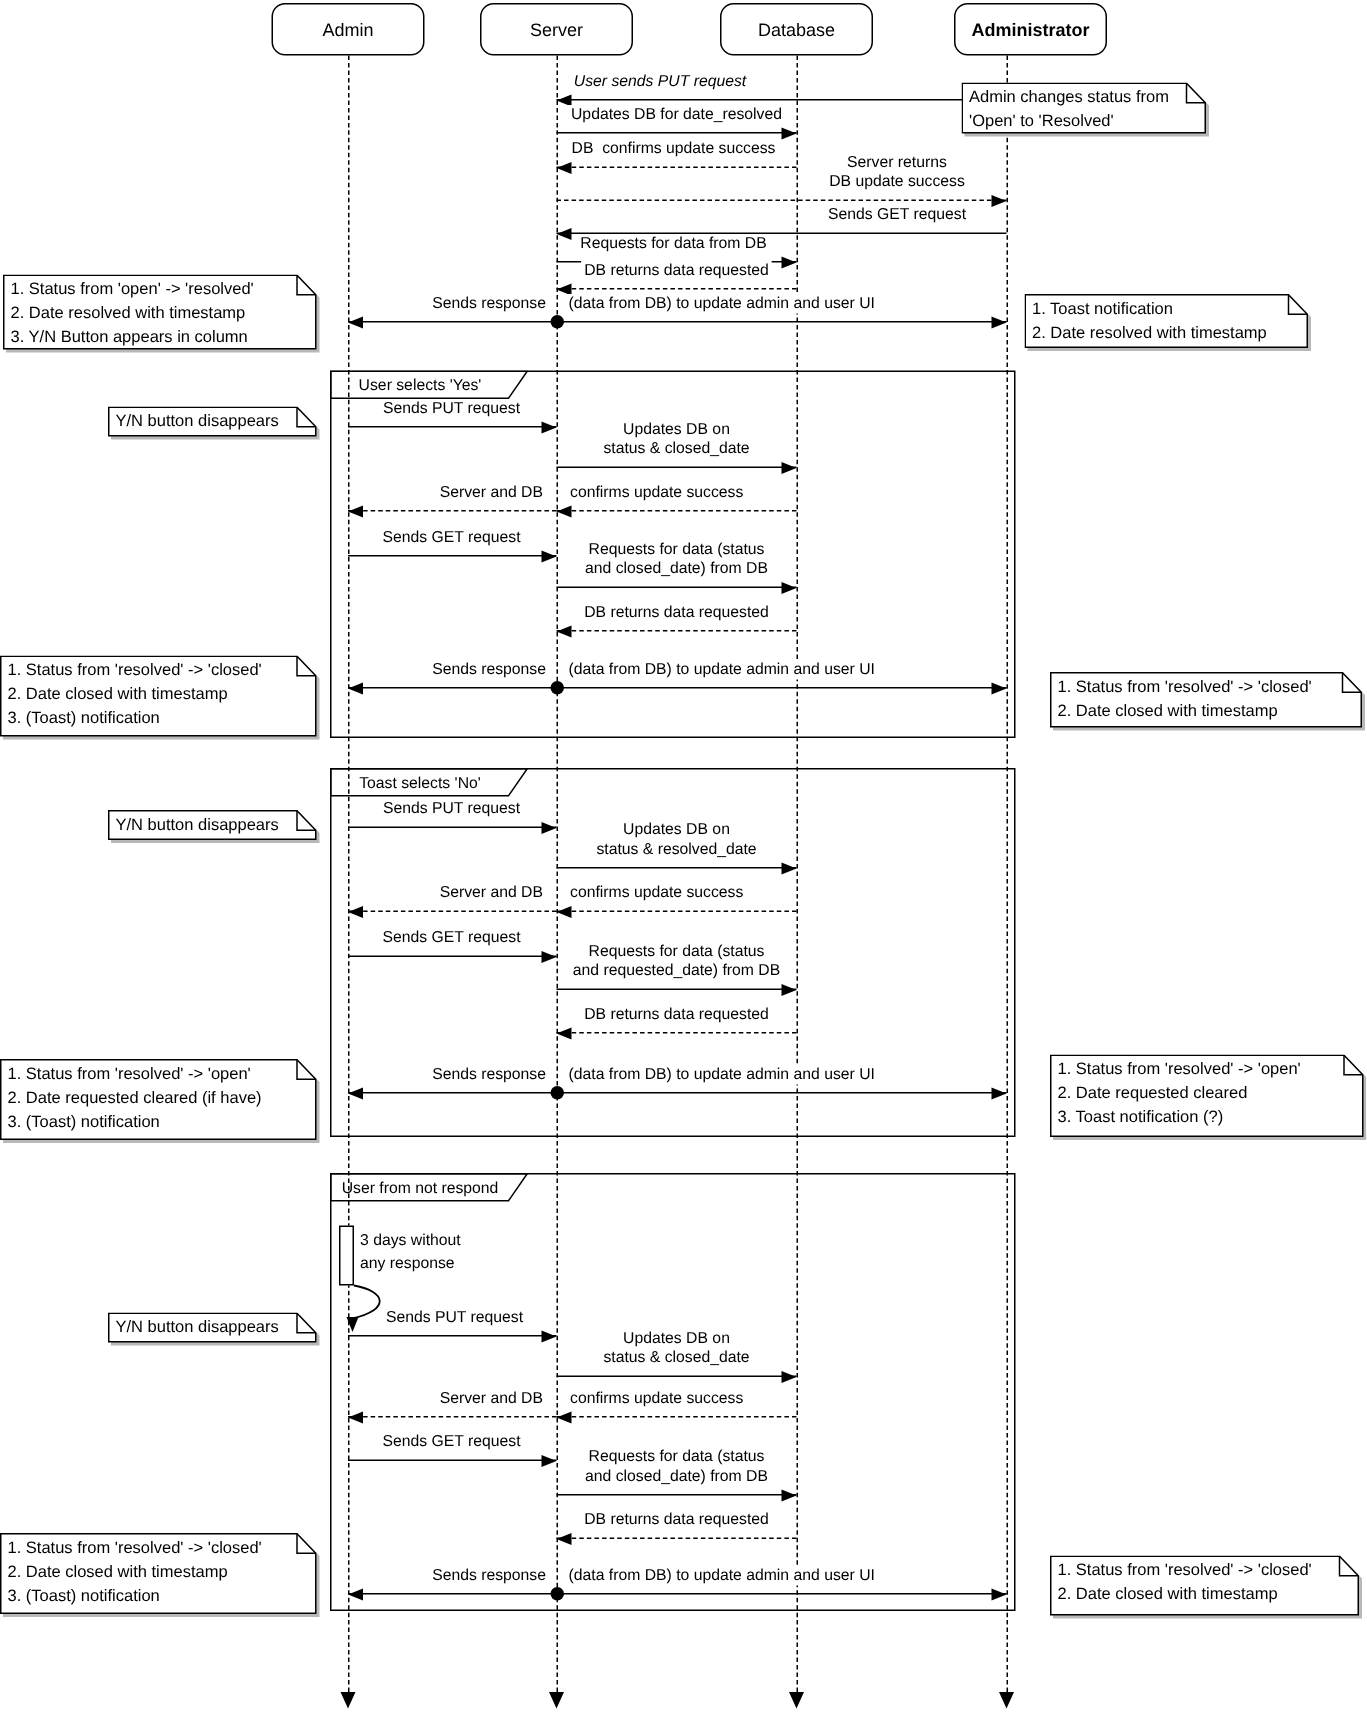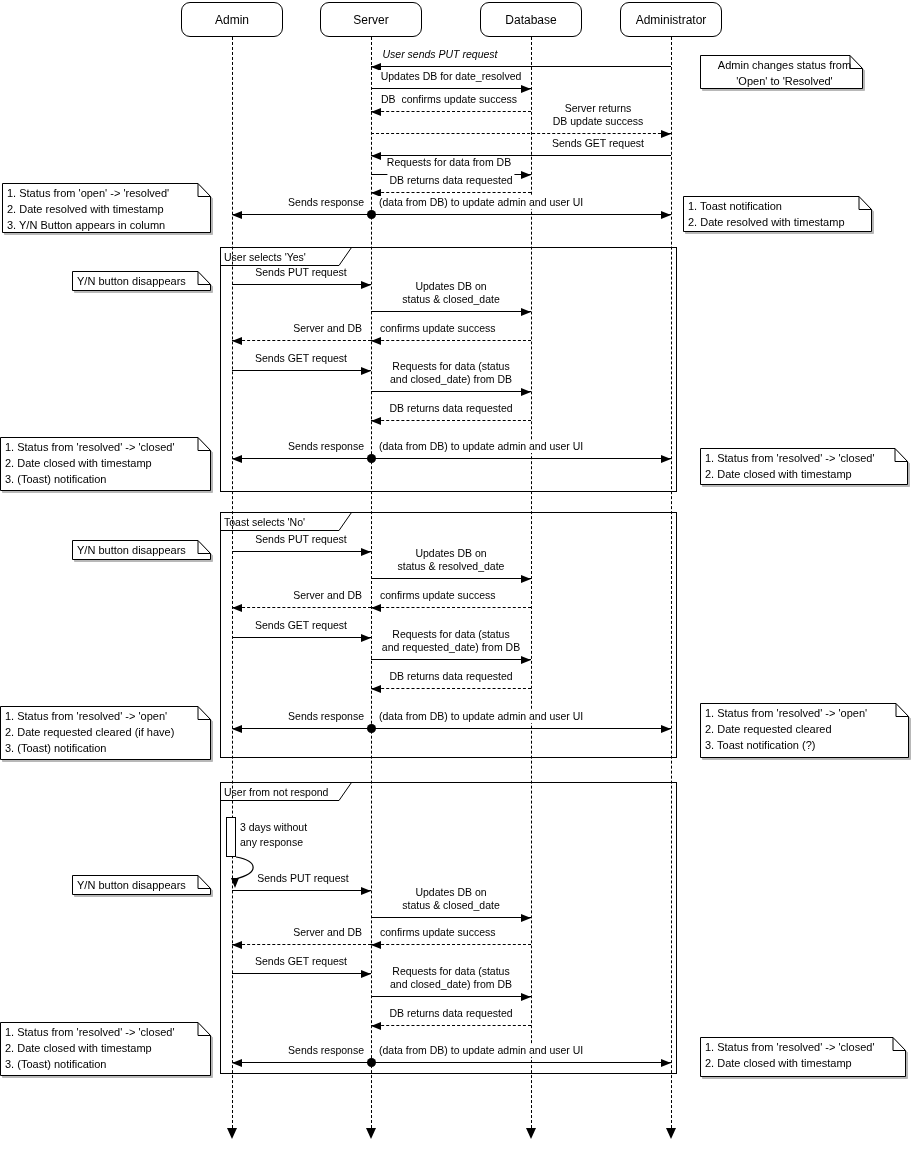--- a/index.html
+++ b/index.html
@@ -317,7 +317,7 @@
       <div class="actor-box" style="position: absolute; left: 480px; top: 2px; width: 102px; height: 35px;">
         <span>Database</span>
       </div>
-      <div class="actor-box" style="position: absolute; left: 620px; top: 2px; width: 102px; height: 35px;">
+      <div class="actor-box" style="position: absolute; left: 636px; top: 2px; width: 102px; height: 35px; font-weight: bold;">
         <span>Administrator</span>
       </div>
     </div>

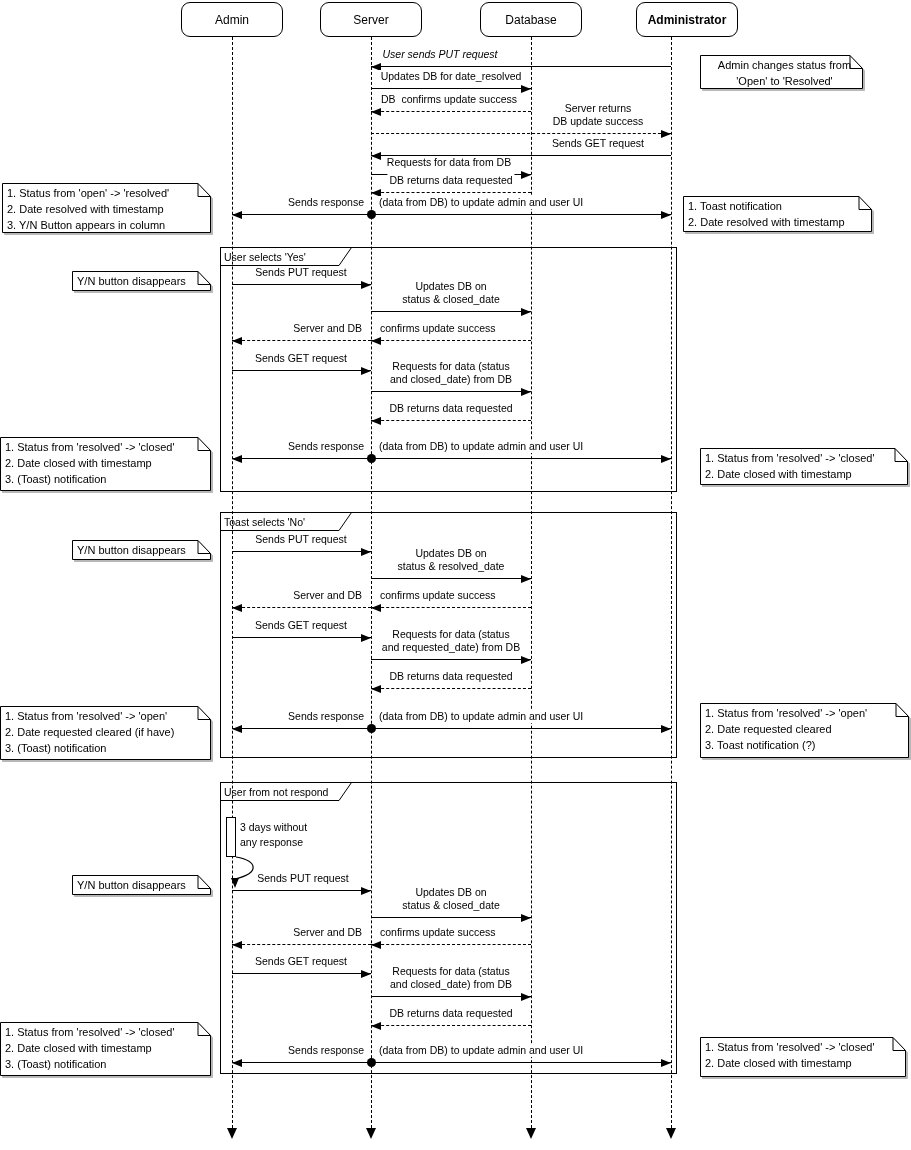--- a/index.html
+++ b/index.html
@@ -172,7 +172,7 @@
       <div class="msg-label" style="top: 1044px; left: 377px;"><div>(data from DB) to update admin and user UI</div></div>
     </div>
   <div id="notes-layer">
-      <div class="note" style="position: absolute; left: 700px; top: 55px; width: 166px; height: 37px; text-align: center;">
+      <div class="note" style="position: absolute; left: 641px; top: 55px; width: 166px; height: 37px;">
         <svg width="166" height="37" style="position: absolute; left: 0px; top: 0px;">
           <path d="M0.5,0.5 L150,0.5 L162.5,13.5 L162.5,33.5 L0.5,33.5 Z" transform="translate(2,2)" fill="#b8b8b8" stroke="#b8b8b8"></path>
           <path d="M0.5,0.5 L150,0.5 L162.5,13.5 L162.5,33.5 L0.5,33.5 Z" fill="#ffffff" stroke="#000000"></path>

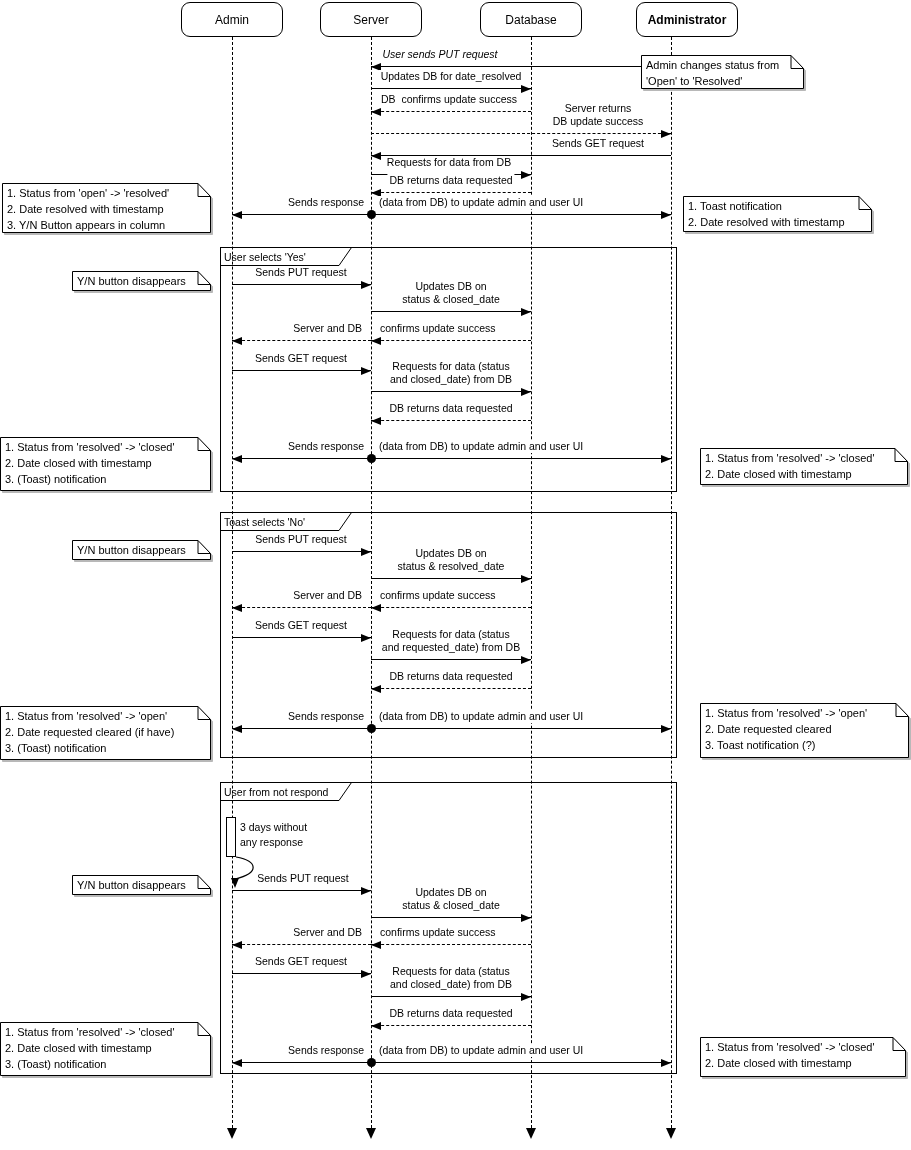--- a/index.html
+++ b/index.html
@@ -13,7 +13,7 @@
                 border-right:5px solid transparent;border-top:11px solid #000;z-index:1;}
   .fragment{position:absolute;box-sizing:border-box;border:1px solid #000;background:transparent;z-index:2;}
   .tab-svg{position:absolute;z-index:3;}
-  .tab-label{position:absolute;font-size:10.5px;line-height:14px;z-index:4;white-space:pre;}
+  .tab-label{position:absolute;font-size:10.5px;line-height:14px;text-align:center;z-index:4;white-space:pre;}
   .msg-line{position:absolute;height:0;border-top:1px solid #000;z-index:3;}
   .msg-line.dashed{border-top:1px dashed #000;}
   .head-right{position:absolute;width:0;height:0;border-top:4px solid transparent;

